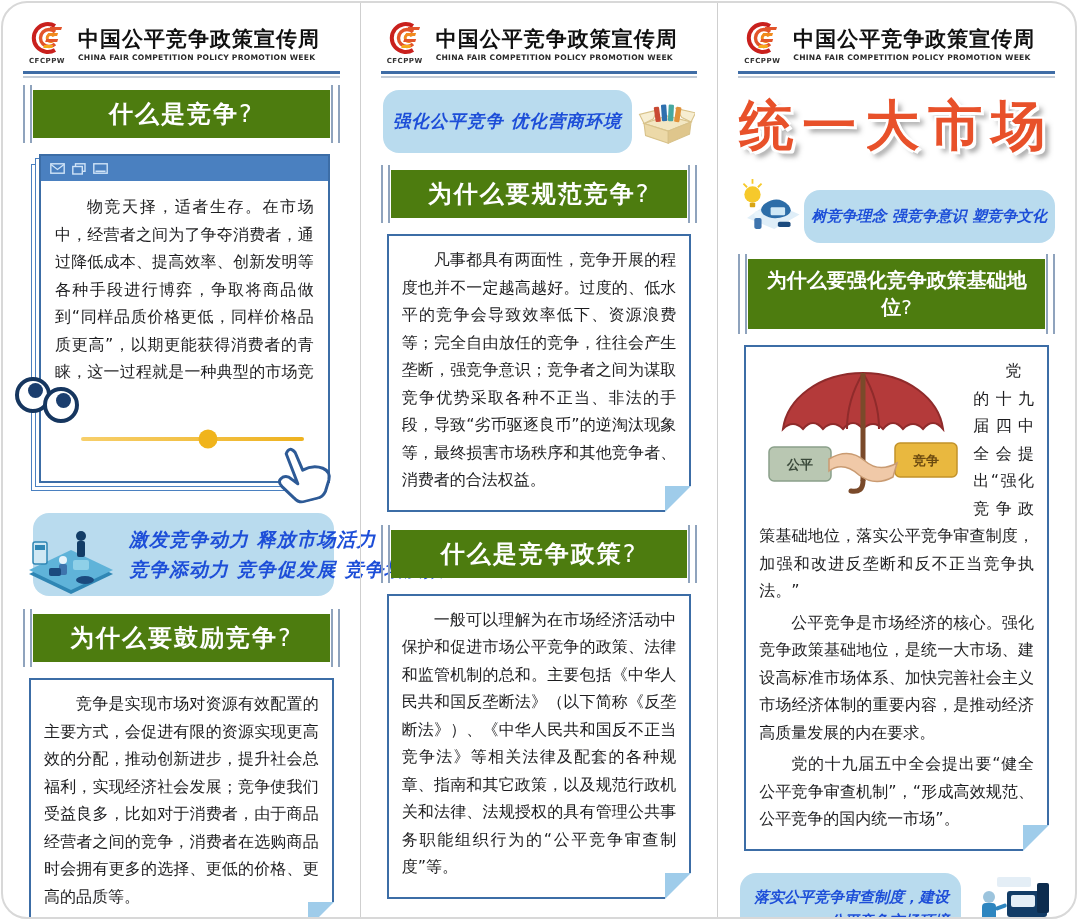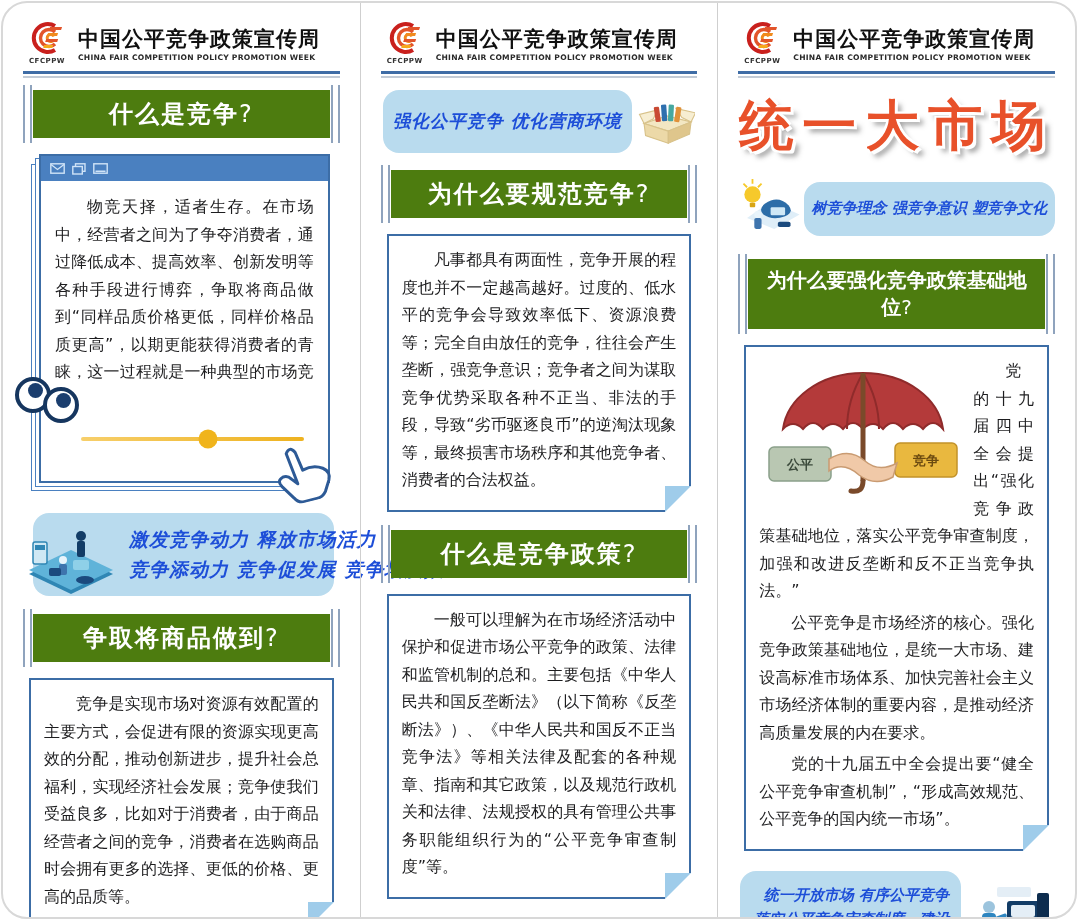--- a/index.html
+++ b/index.html
@@ -73,7 +73,7 @@
   .headline{color:#e8512a;font-weight:bold;font-size:54px;letter-spacing:9px;text-align:center;
     margin:2px 0 12px;white-space:nowrap;
     text-shadow:2px 2px 0 #fff,-2px -2px 0 #fff,2px -2px 0 #fff,-2px 2px 0 #fff,3px 3px 0 #fff,6px 6px 5px rgba(70,70,70,.5);}
-  .idea-row{display:flex;align-items:center;margin:0 0 16px;}
+  .idea-row{display:flex;align-items:flex-end;margin:0 0 16px;}
   .slogan3{flex:1;padding:15px 8px;text-align:center;}
   .slogan3 .pill-line{font-size:15px;letter-spacing:0;}
 

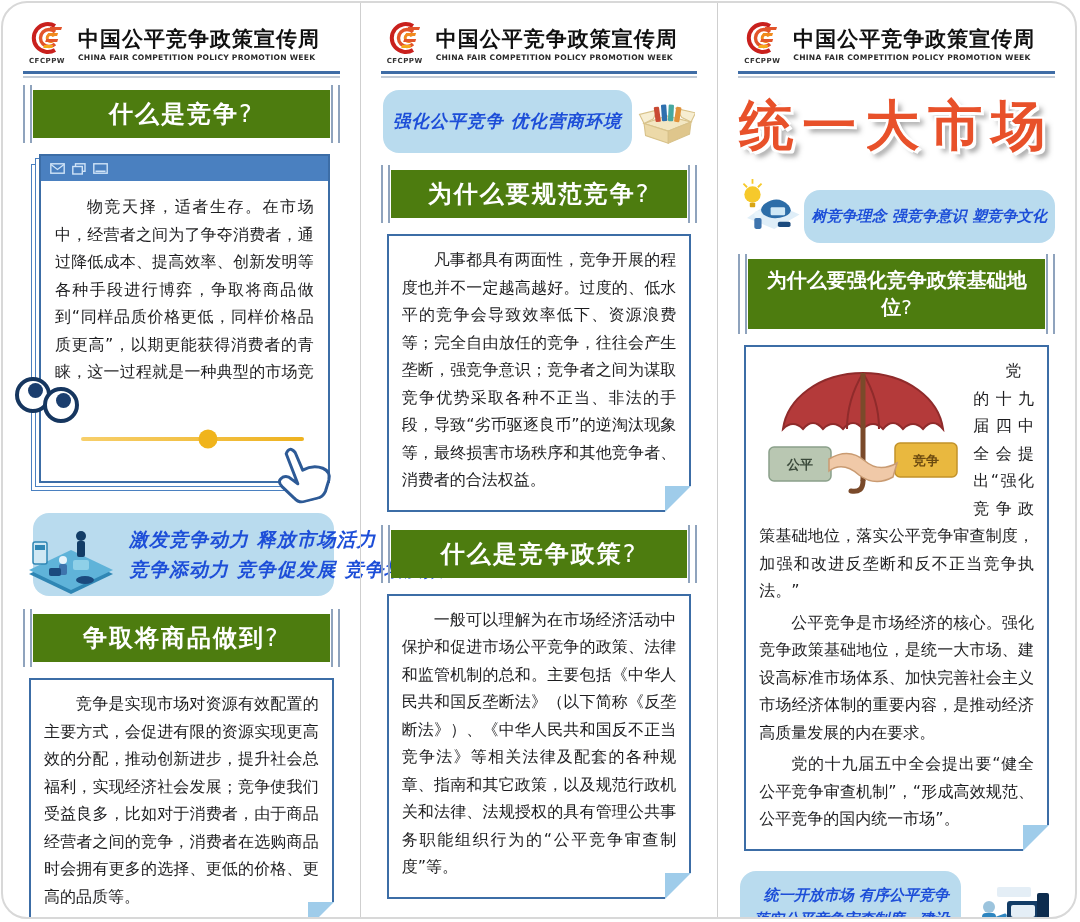--- a/index.html
+++ b/index.html
@@ -162,7 +162,7 @@
       <div class="pill-line">竞争添动力 竞争促发展 竞争增质效</div>
     </div>
 
-    <div class="banner"><span>争取将商品做到</span><span class="q">?</span></div>
+    <div class="banner"><span>为什么要鼓励竞争</span><span class="q">?</span></div>
 
     <div class="content-box fold">
       <p class="body-text">竞争是实现市场对资源有效配置的主要方式，会促进有限的资源实现更高效的分配，推动创新进步，提升社会总福利，实现经济社会发展；竞争使我们受益良多，比如对于消费者，由于商品经营者之间的竞争，消费者在选购商品时会拥有更多的选择、更低的价格、更高的品质等。</p>

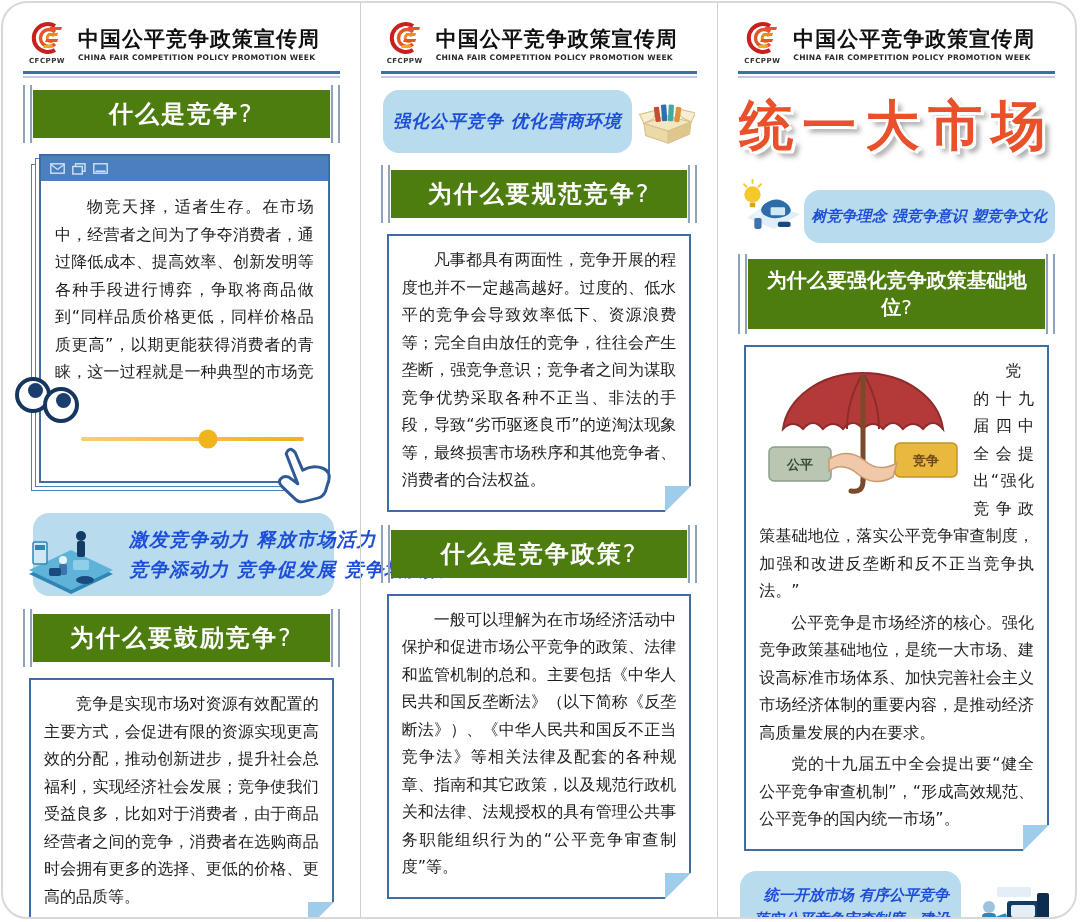--- a/index.html
+++ b/index.html
@@ -284,7 +284,6 @@
 
     <div class="footer-row">
       <div class="pill slogan4">
-        <div class="pill-line">统一开放市场 有序公平竞争</div>
         <div class="pill-line">落实公平竞争审查制度，建设公平竞争市场环境</div>
       </div>
       <svg width="86" height="76" viewBox="0 0 86 76">

